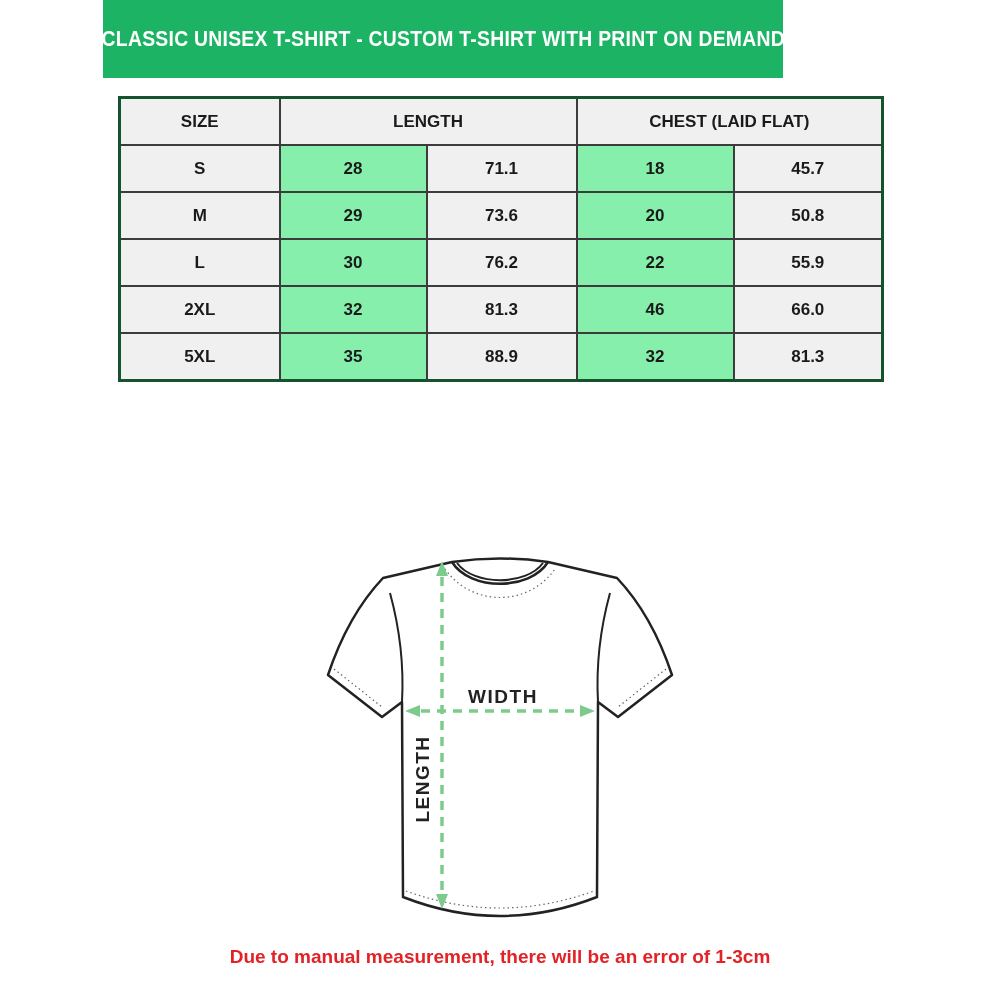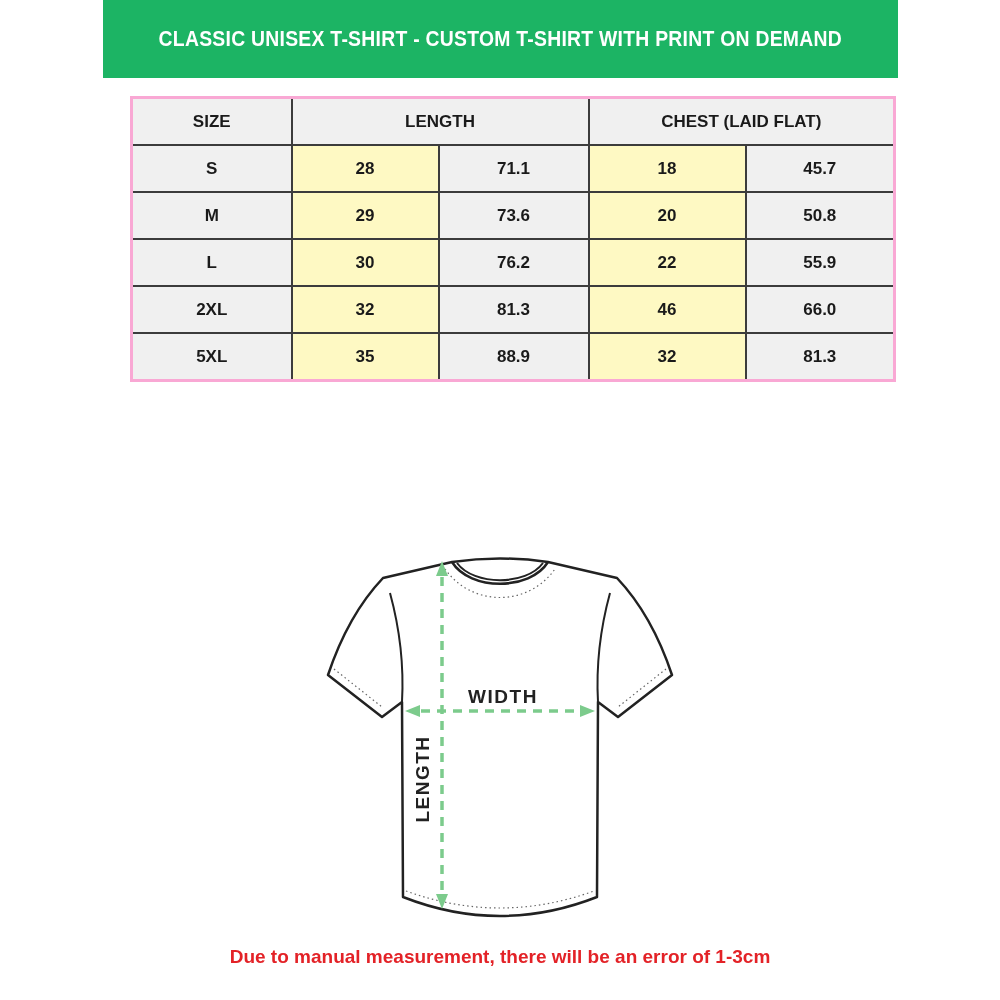--- a/index.html
+++ b/index.html
@@ -9,7 +9,7 @@
   }
   
   .banner{
-    position:absolute;left:103px;top:0;width:795px;height:78px;
+    position:absolute;left:103px;top:0;width:680px;height:78px;
     background:#1cb464;display:flex;align-items:center;justify-content:center;
   }
   .banner-title{

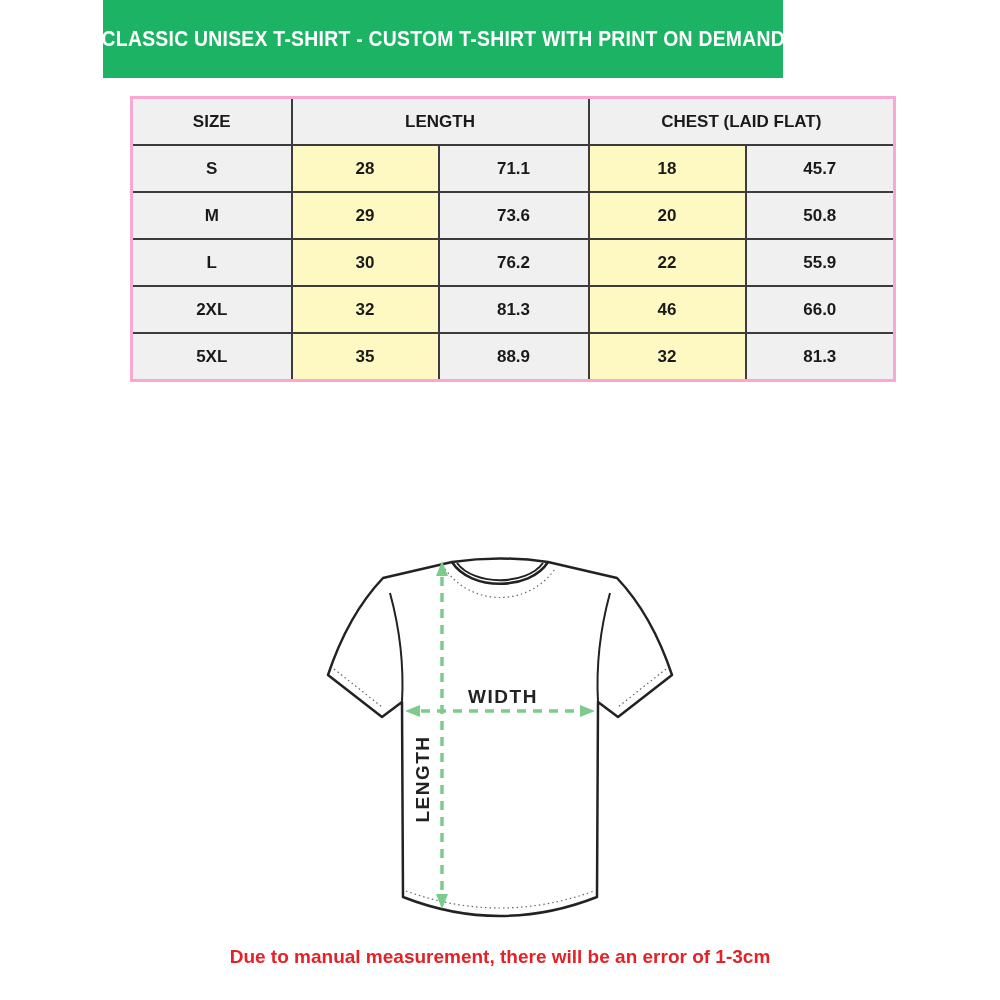--- a/index.html
+++ b/index.html
@@ -18,9 +18,9 @@
   }
   
   .size-table{
-    position:absolute;left:130px;top:96px;width:763px;
+    position:absolute;left:118px;top:96px;width:763px;
     border-collapse:collapse;table-layout:fixed;
-    border:3px solid #f9a8d4;
+    border:3px solid #14532d;
   }
   .size-table td,.size-table th{
     border:2px solid #3c3c3c;height:45px;text-align:center;vertical-align:middle;

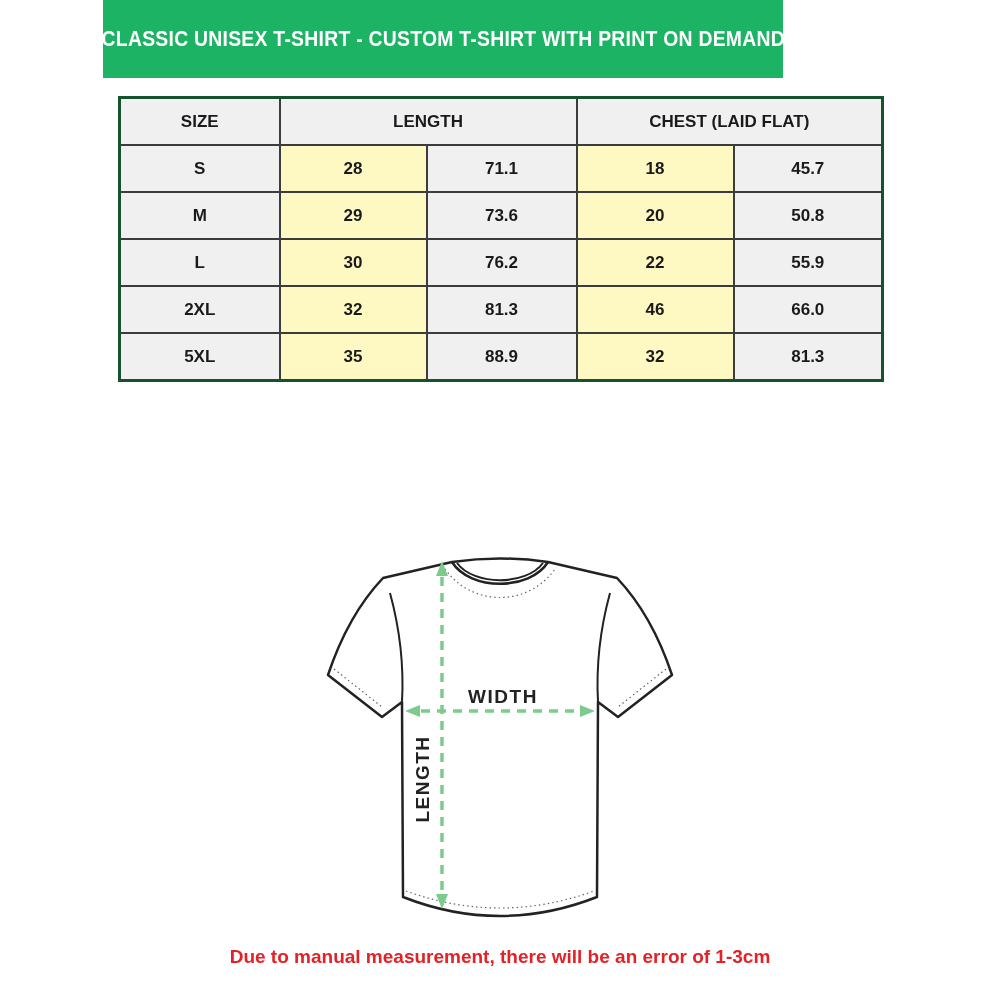--- a/index.html
+++ b/index.html
@@ -27,7 +27,7 @@
     font-size:17px;font-weight:bold;color:#1a1a1a;padding:0;
   }
   .shade{background:#f0f0f0;}
-  .white{background:#fef9c3;}
+  .white{background:#86efac;}
   
   .diagram{position:absolute;left:320px;top:553px;width:360px;height:390px;}
   .shirt-line{fill:none;stroke:#222222;stroke-width:2.5;stroke-linejoin:round;}

